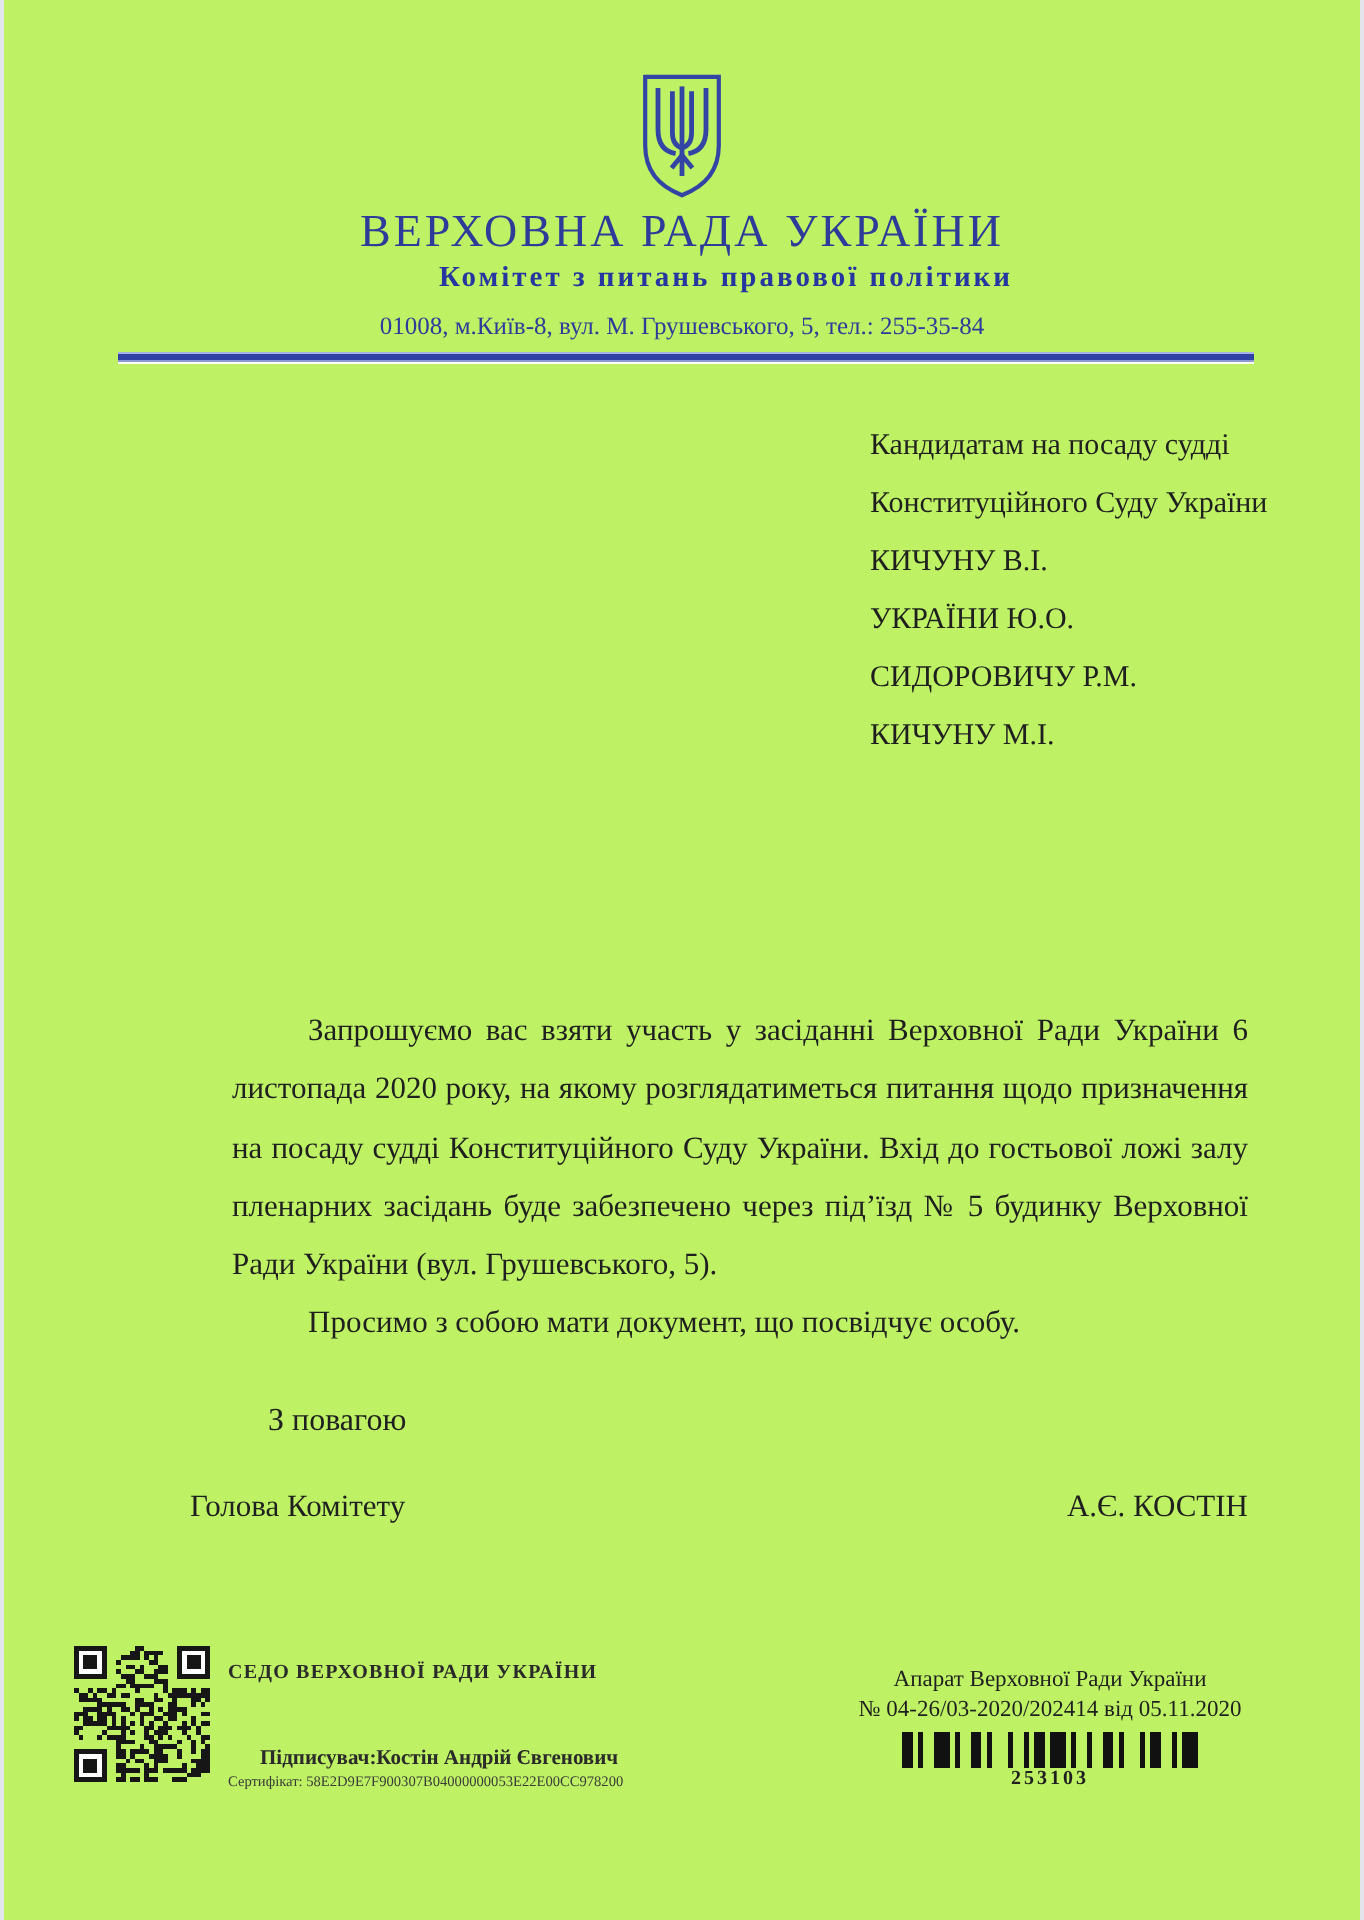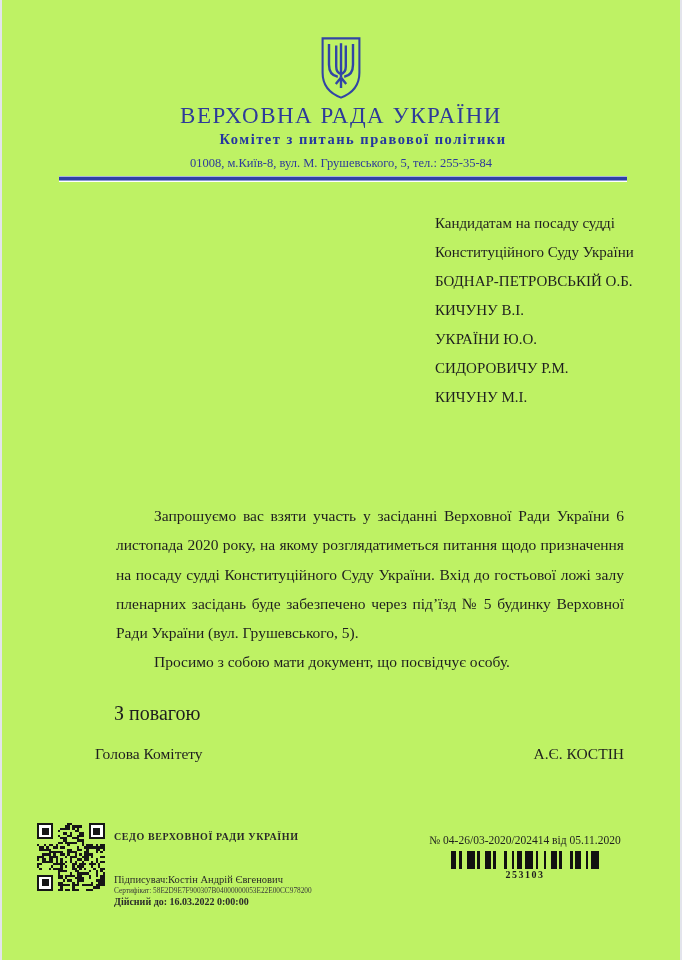--- a/index.html
+++ b/index.html
@@ -76,7 +76,6 @@
   <div class="recipients">
     <div>Кандидатам на посаду судді</div>
     <div>Конституційного Суду України</div>
-    <div>БОДНАР-ПЕТРОВСЬКІЙ О.Б.</div>
     <div>КИЧУНУ В.І.</div>
     <div>УКРАЇНИ Ю.О.</div>
     <div>СИДОРОВИЧУ Р.М.</div>

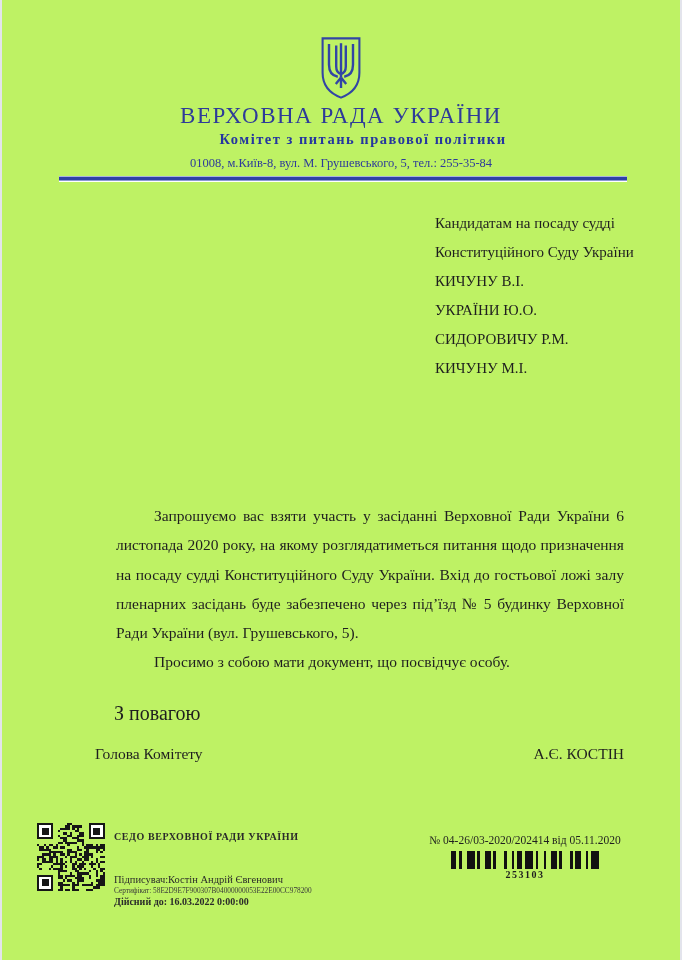--- a/index.html
+++ b/index.html
@@ -35,7 +35,7 @@
   .salutation { position:absolute; top:452px; left:93px; width:529px; text-align:center; font-size:16px; color:#1f1f1f; }
   .body-text { position:absolute; top:501px; left:93px; width:529px; font-size:15.5px; line-height:29.3px; color:#1f1f1f; }
   .body-text p { text-align:justify; text-indent:38px;margin-left:21px; }
-  .closing { position:absolute; top:702px; left:112px; font-size:20px; color:#1f1f1f; }
+  .closing { position:absolute; top:702px; left:132px; font-size:16px; color:#1f1f1f; }
   .signature-row { position:absolute; top:745px; left:93px; width:529px; display:flex; justify-content:space-between; font-size:15.5px; color:#1f1f1f; }
   
   .qr { position:absolute; top:823px; left:35px; width:68px; height:68px; }

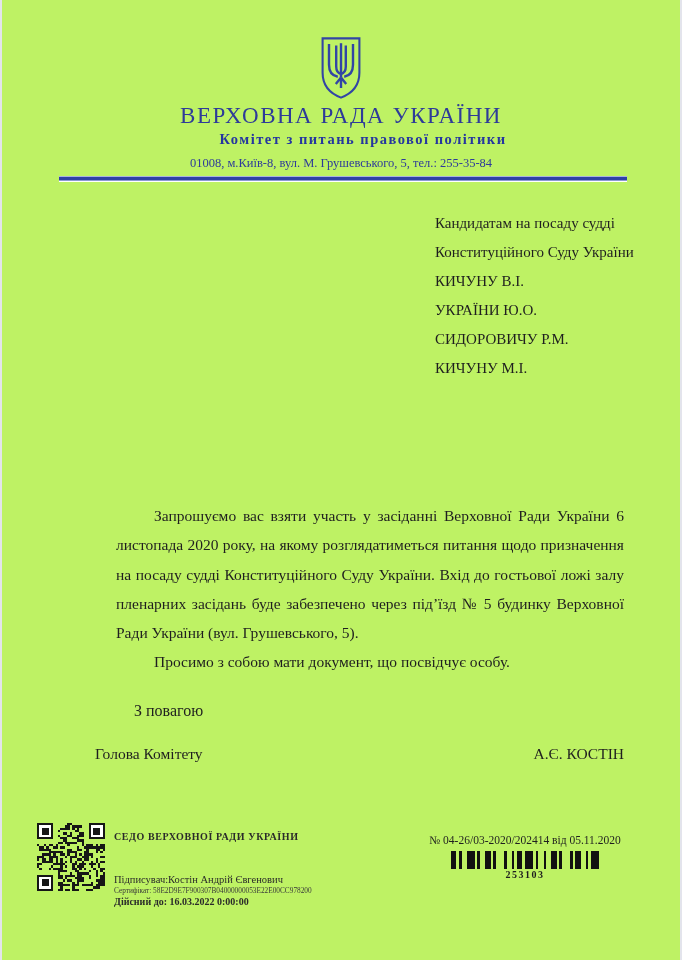--- a/index.html
+++ b/index.html
@@ -407,6 +407,7 @@
   </div>
 
   <div class="stamp-right">
+    <div class="office-line">Апарат Верховної Ради України</div>
     <div class="reg-line">№ 04-26/03-2020/202414 від 05.11.2020</div>
     <div class="barcode" id="barcode"><svg viewBox="0 0 56 20" preserveAspectRatio="none" shape-rendering="crispEdges" style="width:100%;height:100%" xmlns="http://www.w3.org/2000/svg">
           <rect x="0" y="0" width="2" height="20" fill="#111"></rect>

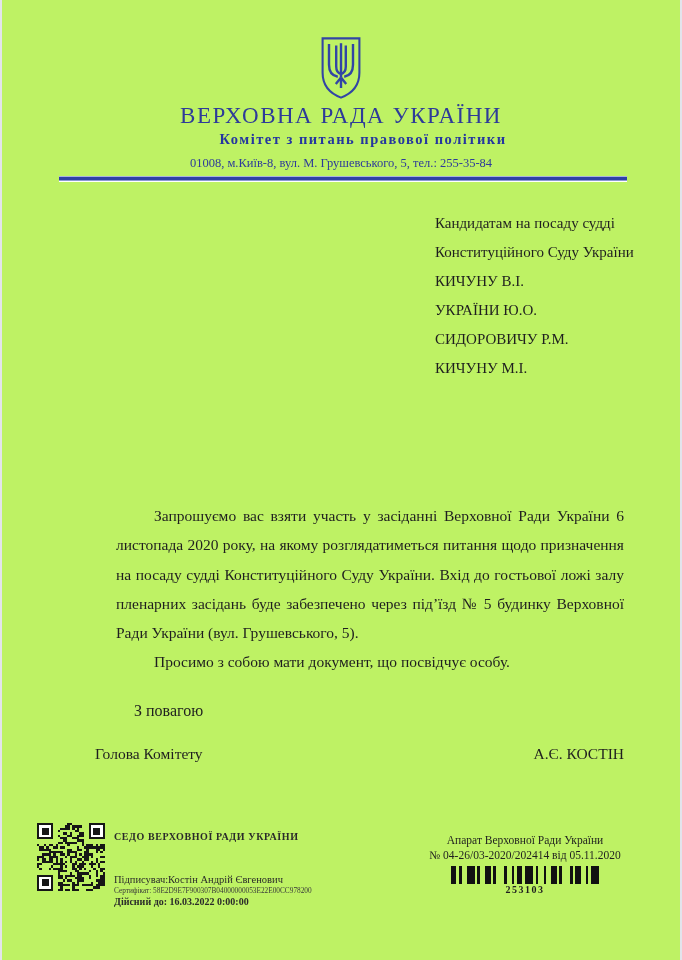--- a/index.html
+++ b/index.html
@@ -42,7 +42,7 @@
   .qr svg { width:100%; height:100%; }
   .stamp-left { position:absolute; top:831px; left:112px; width:260px; color:#2a2a2a; }
   .sedo-title { font-size:10px; font-weight:bold; letter-spacing:.6px; margin-bottom:32px; }
-  .signer-line { font-size:10.5px; font-weight:normal; }
+  .signer-line { font-size:10.5px; font-weight:bold;margin-left:16px; }
   .cert-line { font-size:7.3px; color:#3a3a3a; margin-top:1px; }
   .valid-line { font-size:10px; font-weight:bold; margin-top:1px; }
   .stamp-right { position:absolute; top:833px; right:50px; width:210px; text-align:center; color:#1f1f1f; }

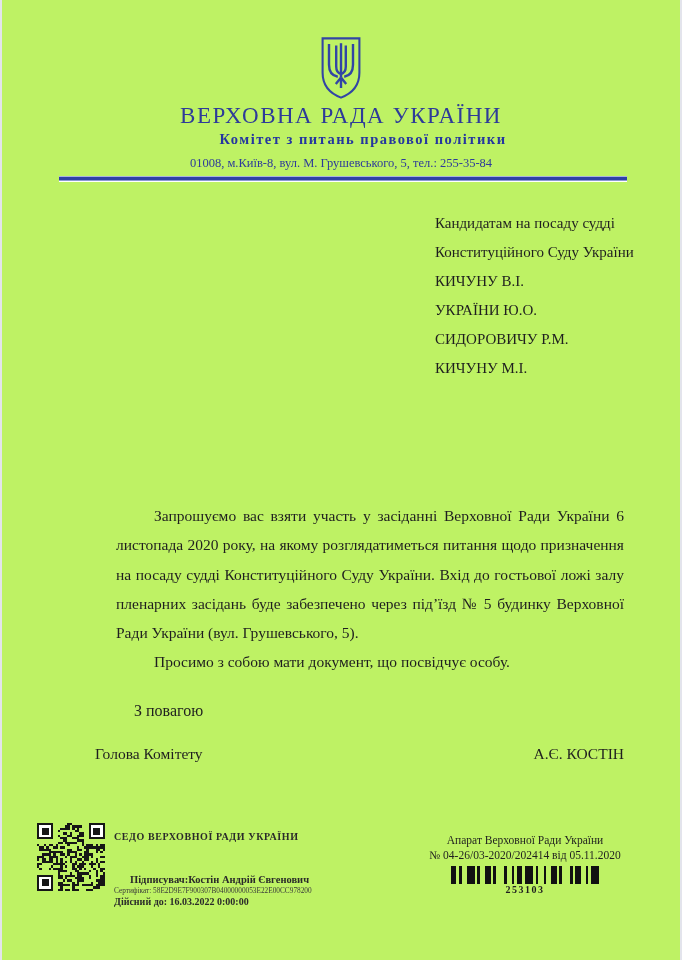--- a/index.html
+++ b/index.html
@@ -403,7 +403,6 @@
     <div class="sedo-title">СЕДО ВЕРХОВНОЇ РАДИ УКРАЇНИ</div>
     <div class="signer-line">Підписувач:Костін Андрій Євгенович</div>
     <div class="cert-line">Сертифікат: 58E2D9E7F900307B04000000053E22E00CC978200</div>
-    <div class="valid-line">Дійсний до: 16.03.2022 0:00:00</div>
   </div>
 
   <div class="stamp-right">

